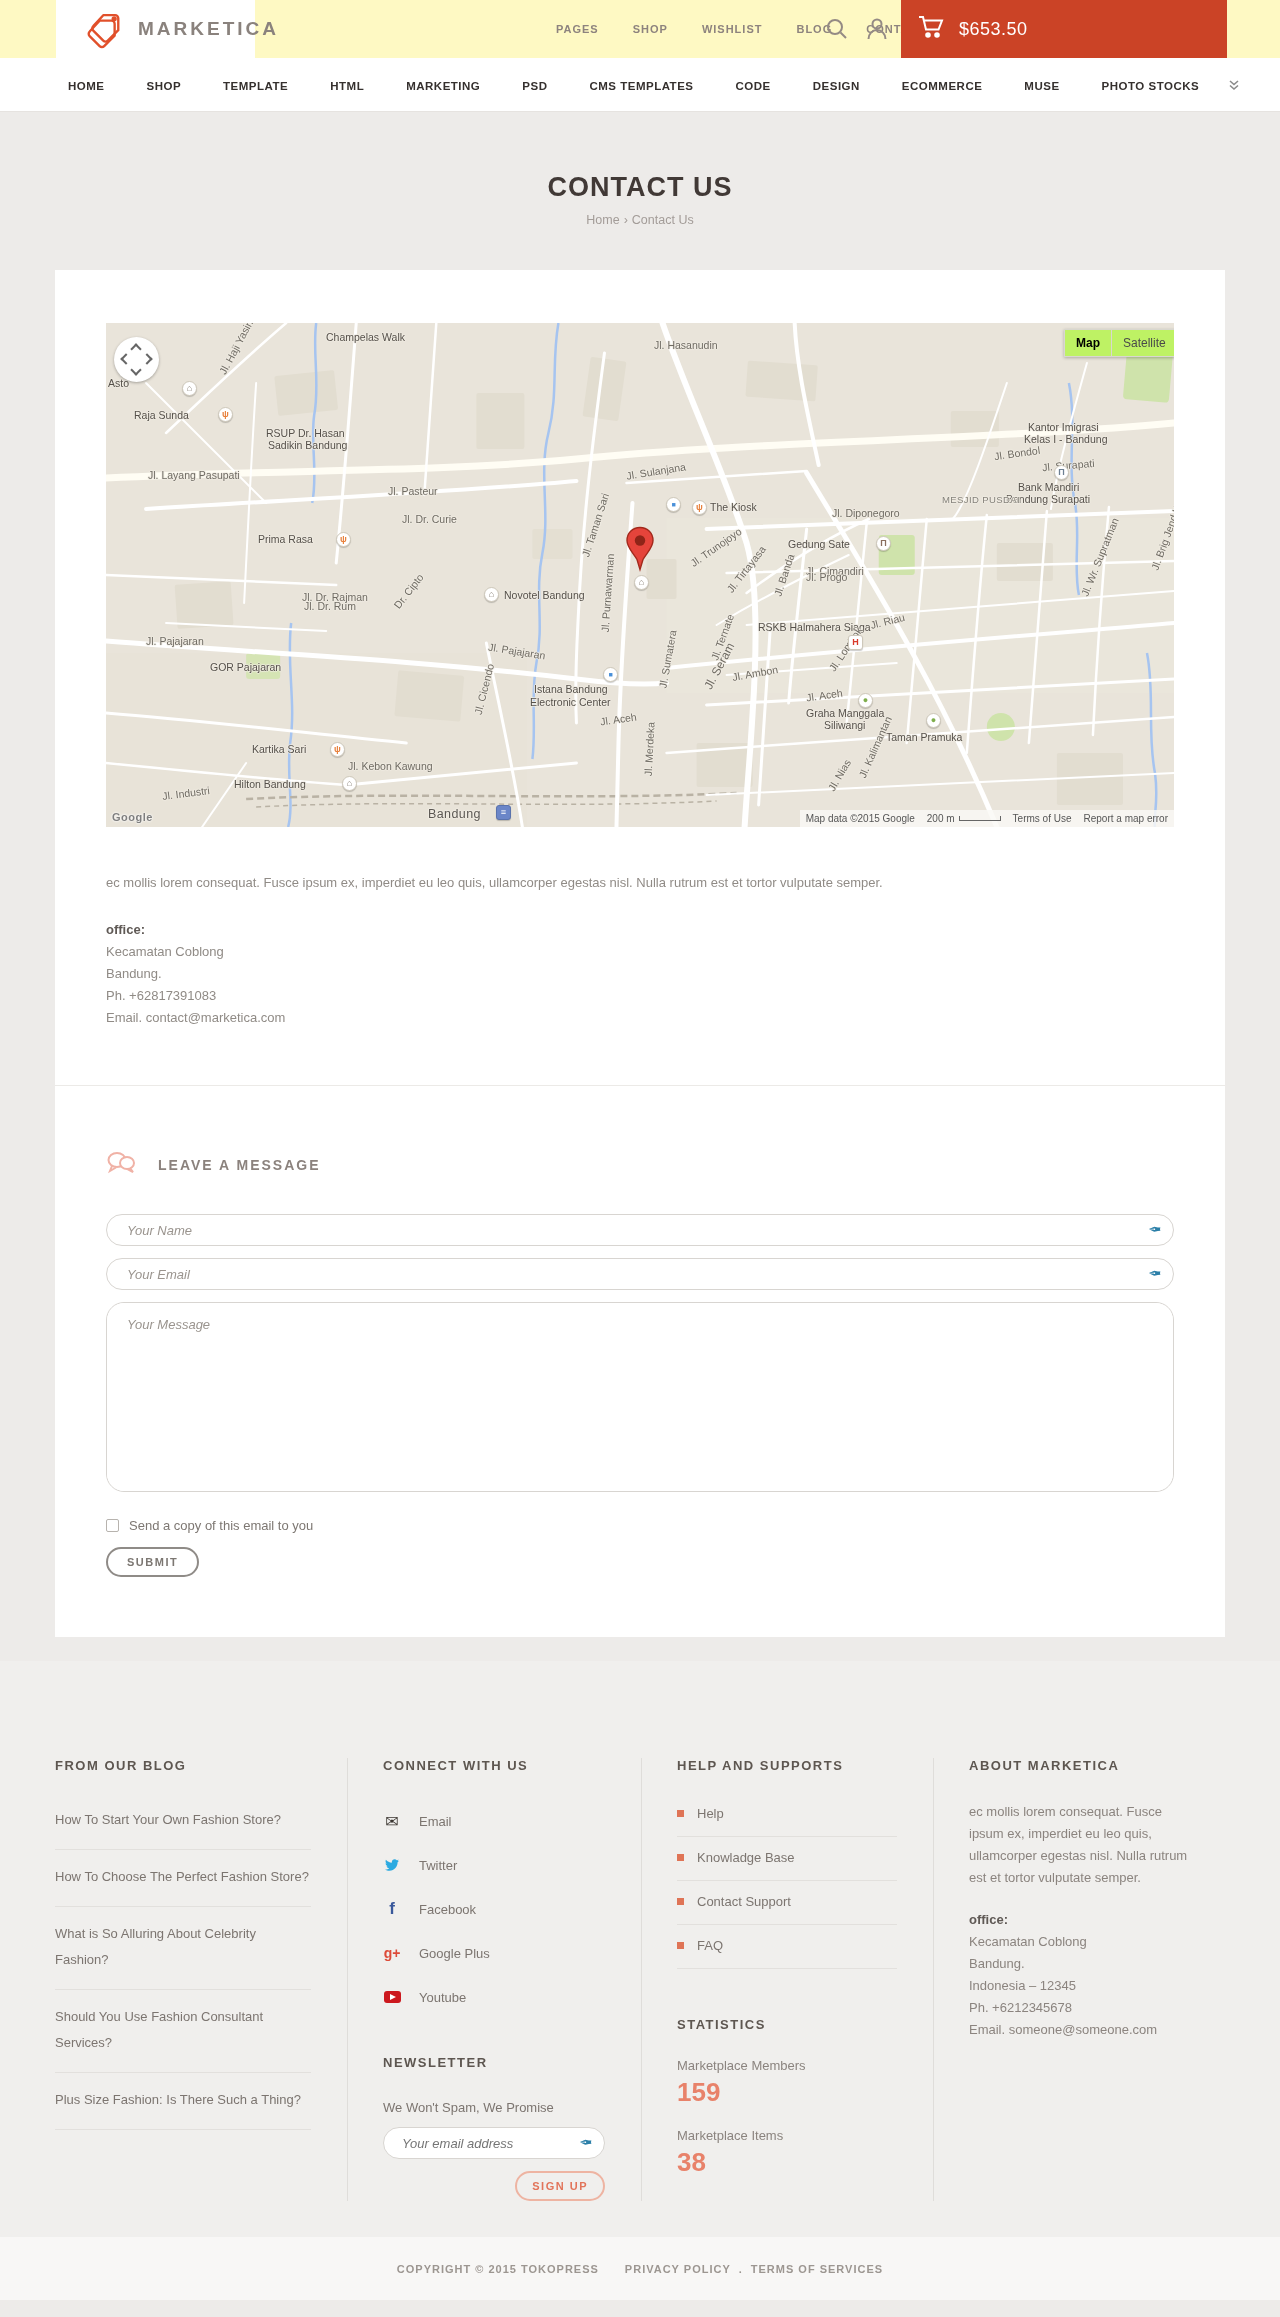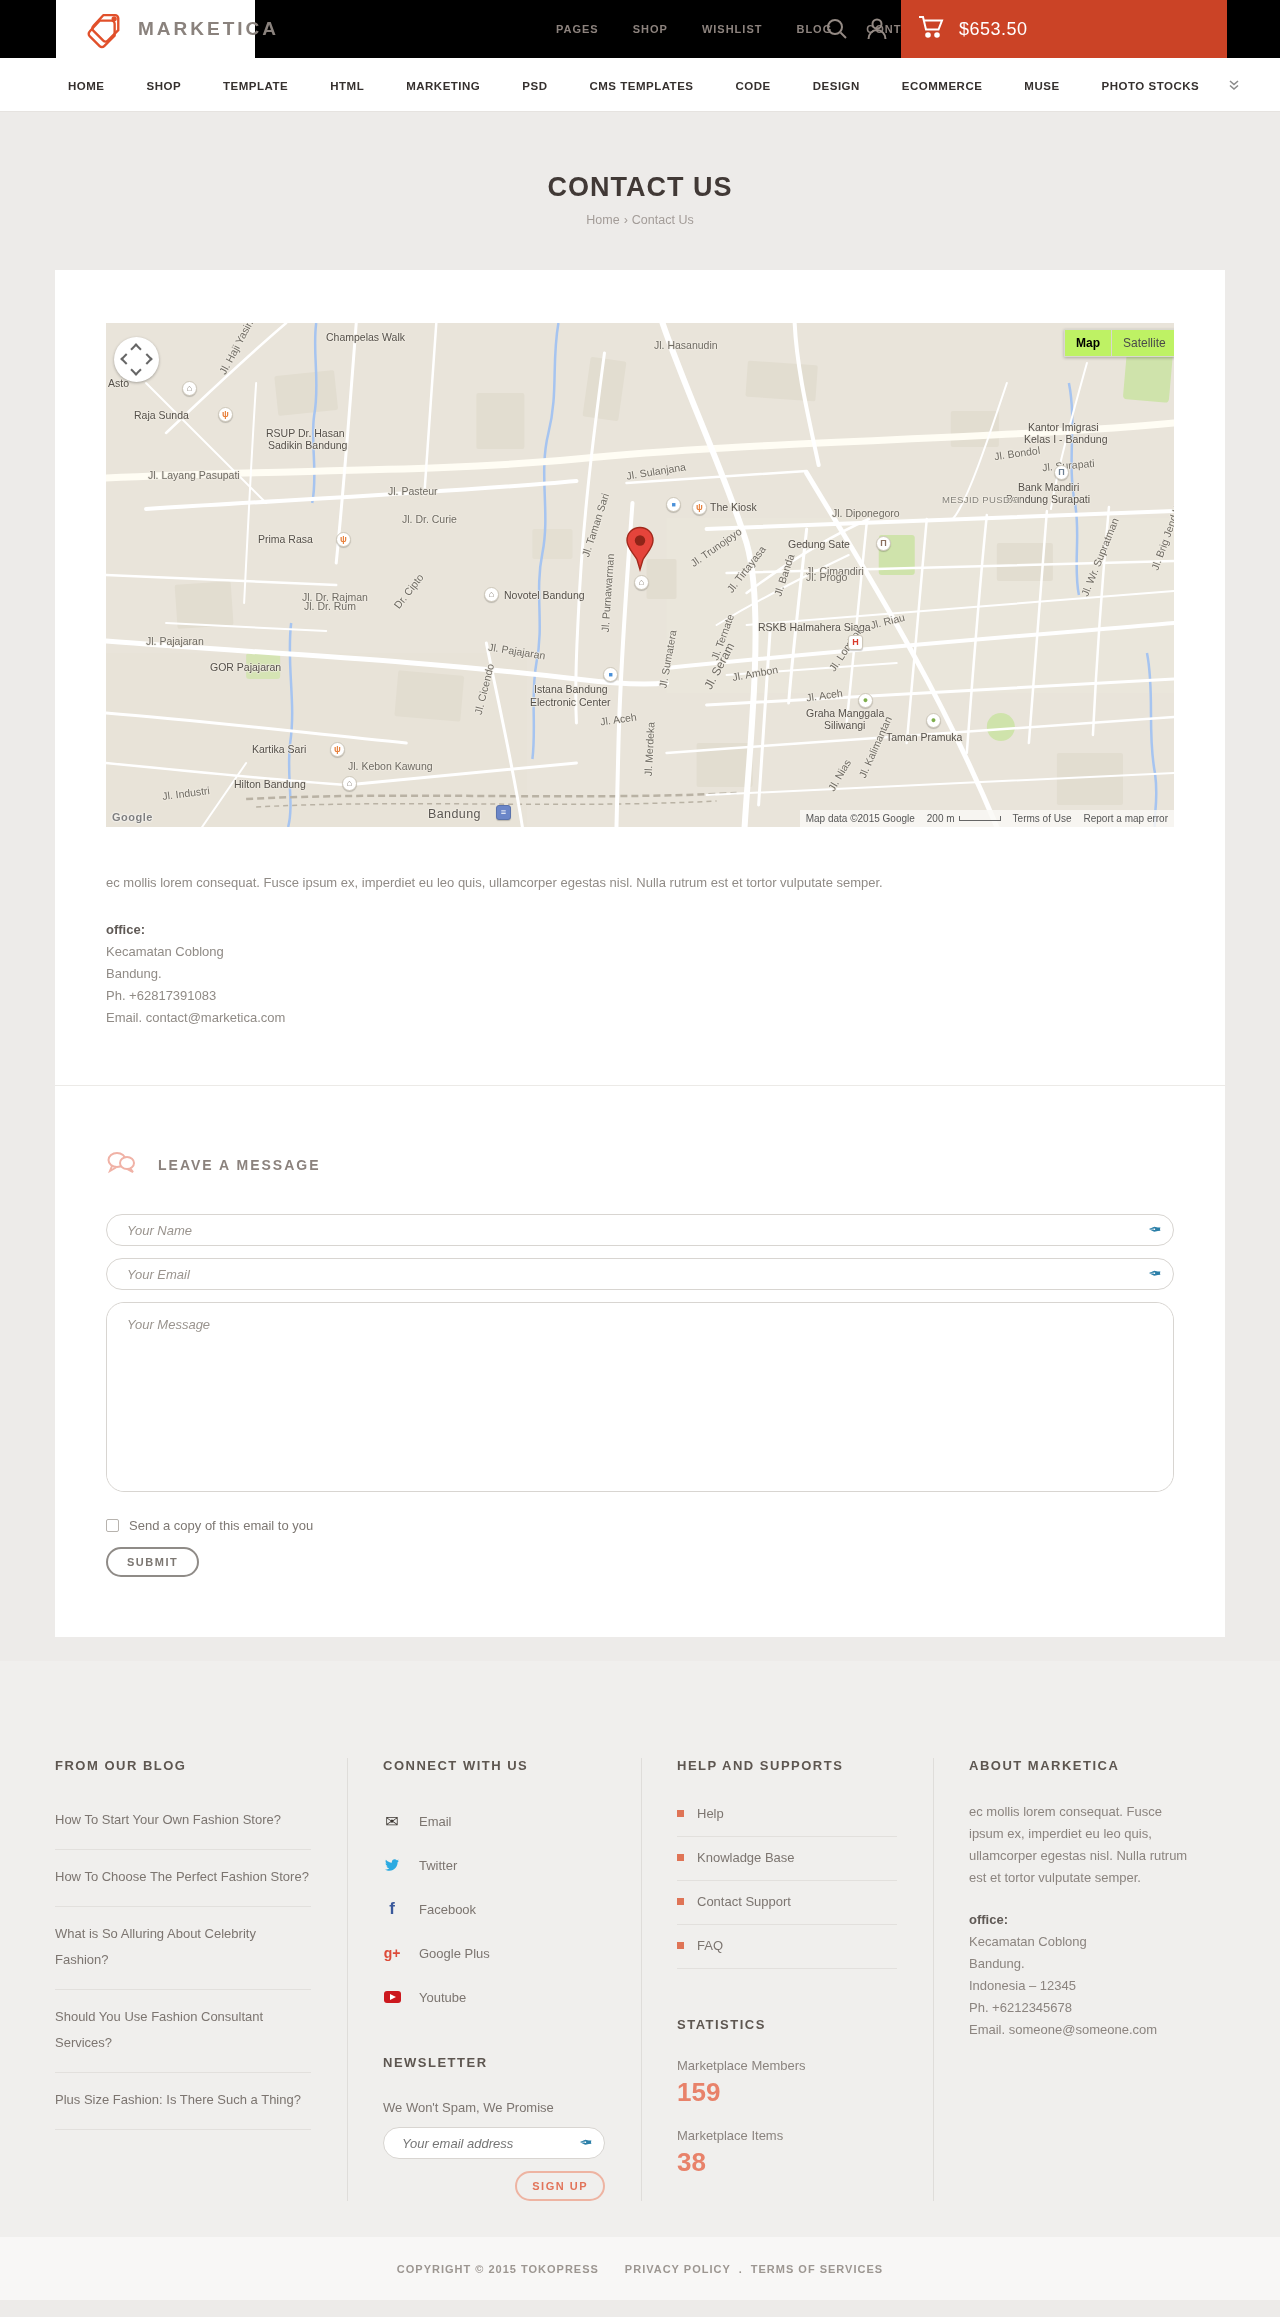--- a/index.html
+++ b/index.html
@@ -6,7 +6,7 @@
   html,body { width:1280px; background:#edebe9; font-family:"Liberation Sans", sans-serif; }
 
   
-  .header { position:relative; height:58px; background:#000000;padding-left:10px; }
+  .header { position:relative; height:58px; background:#fef9c3;padding-left:10px; }
   .logo-box { position:absolute; left:56px; top:0; width:199px; height:58px; background:#fff; display:flex; align-items:center; gap:12px; padding-left:30px; }
   .brand { font-size:19px; font-weight:bold; letter-spacing:3px; color:#8a827d; }
   .top-nav { position:absolute; left:556px; top:0; height:58px; display:flex; align-items:center; gap:34px; }

